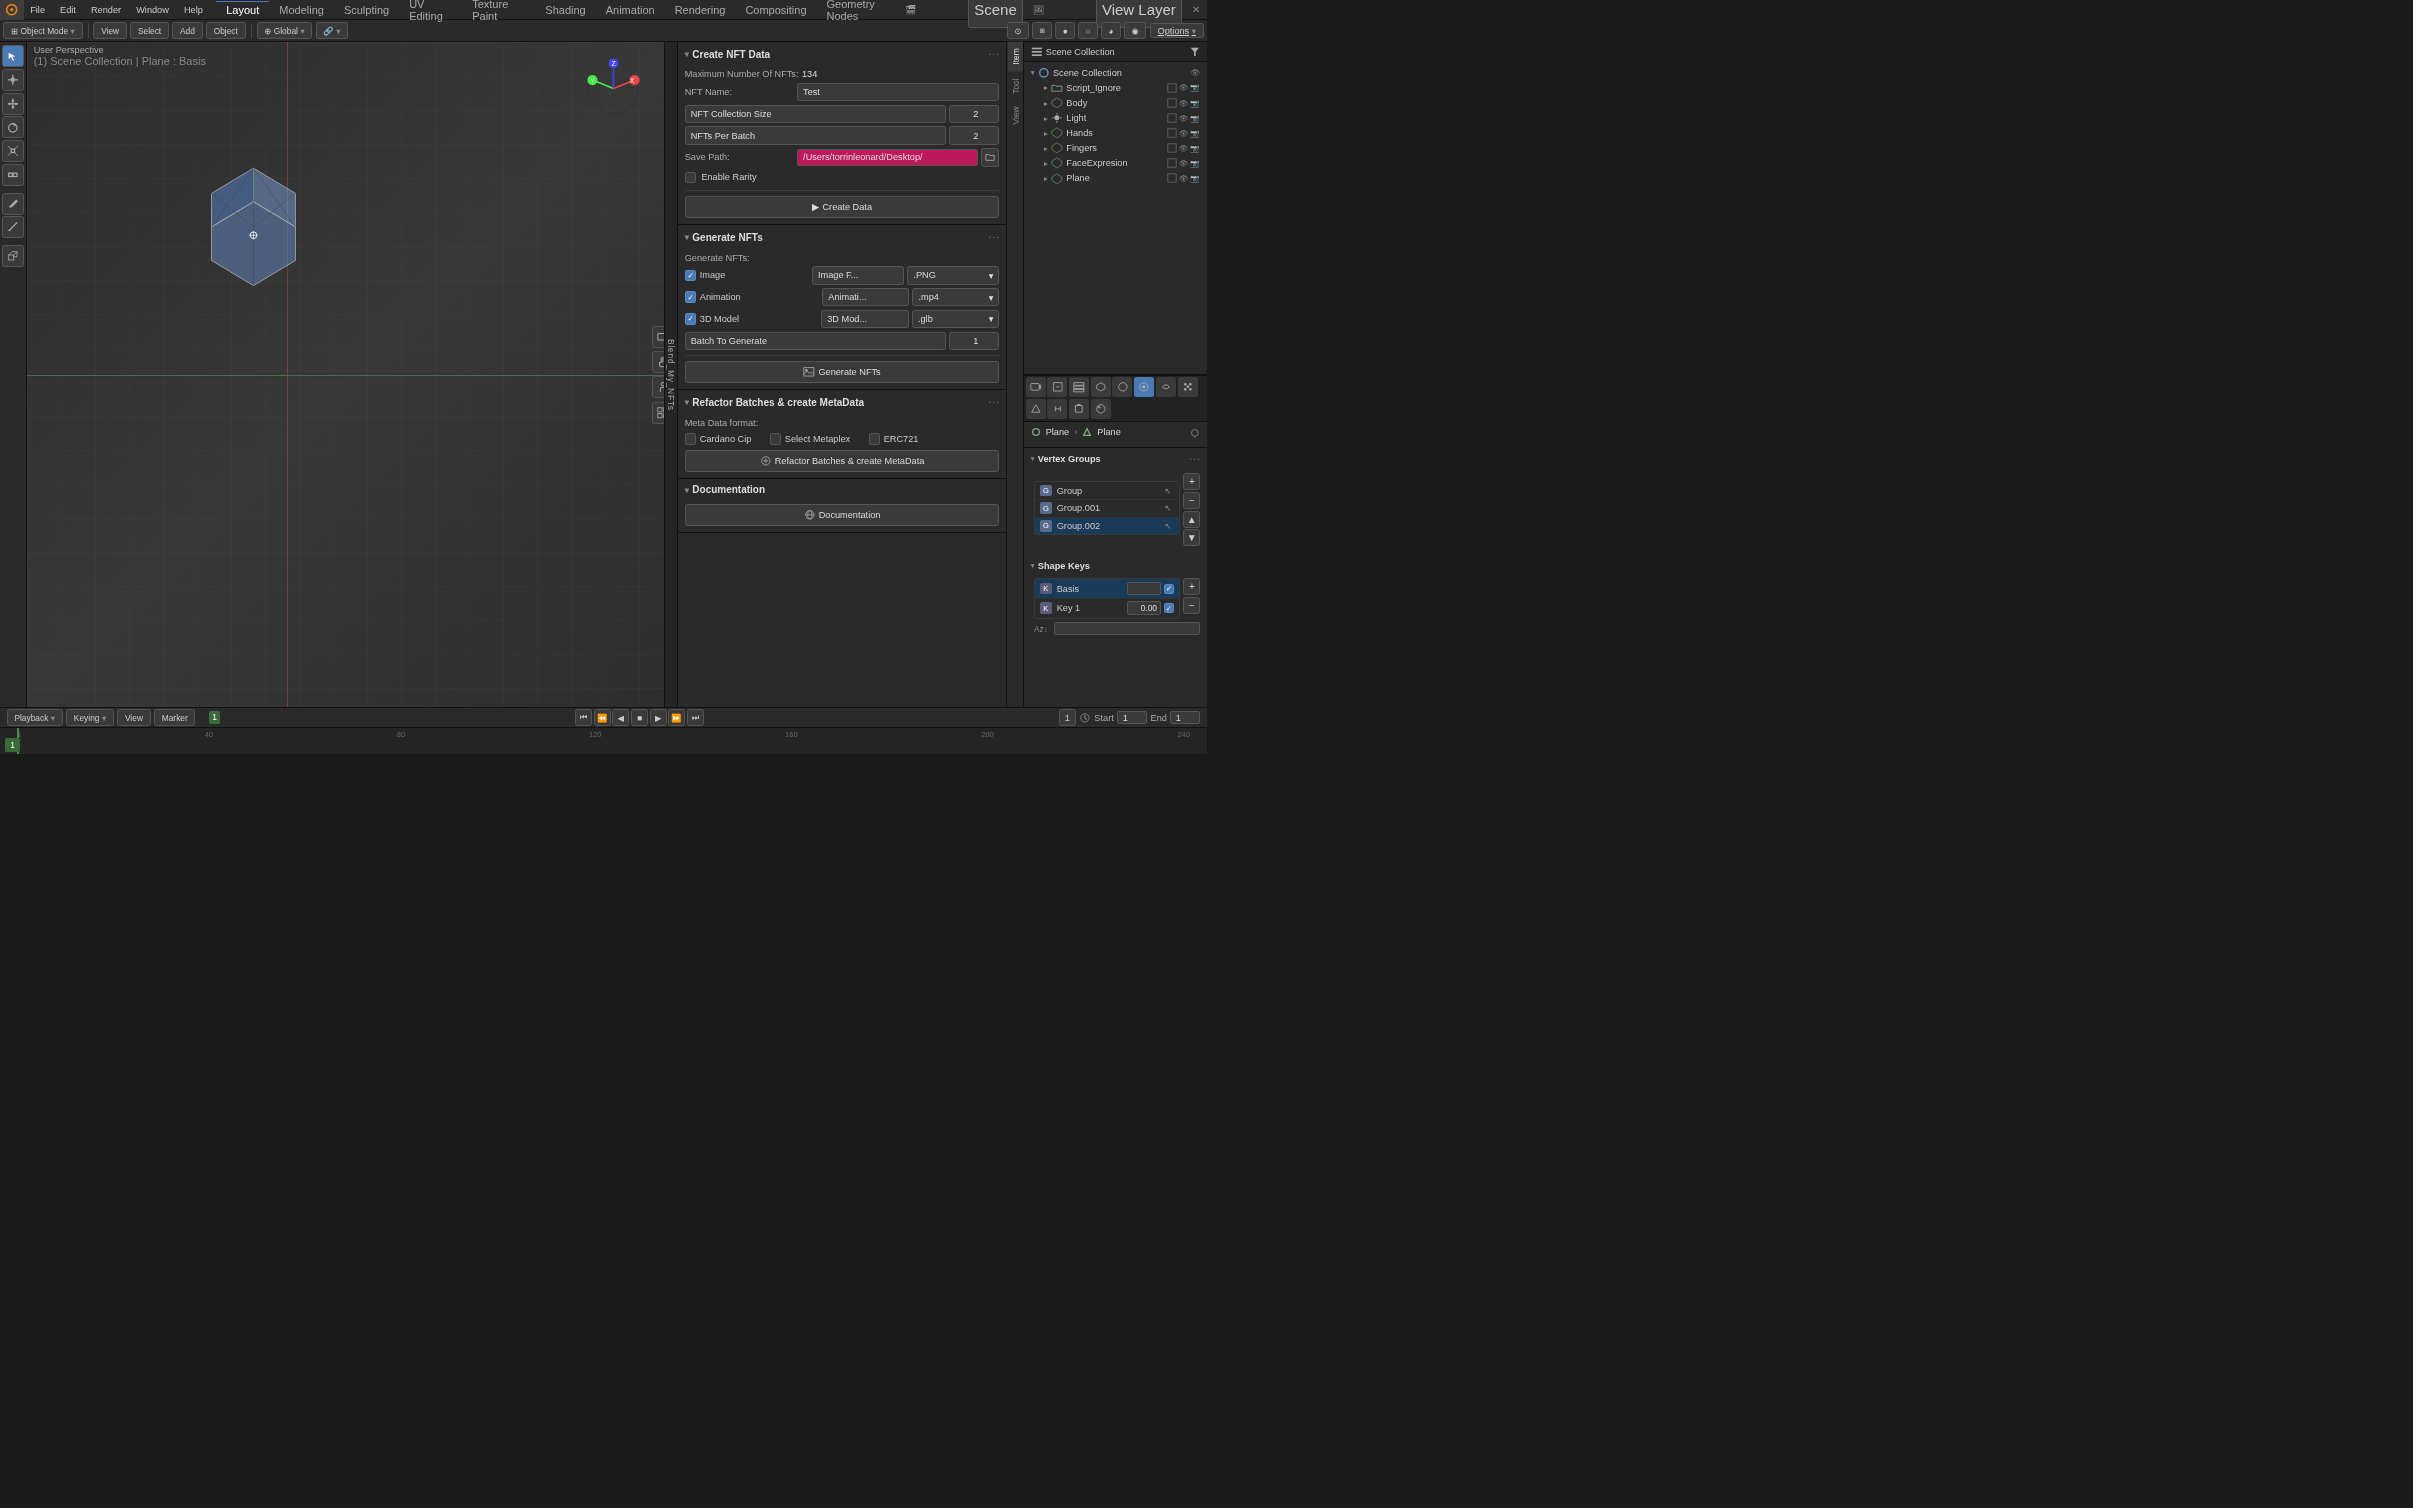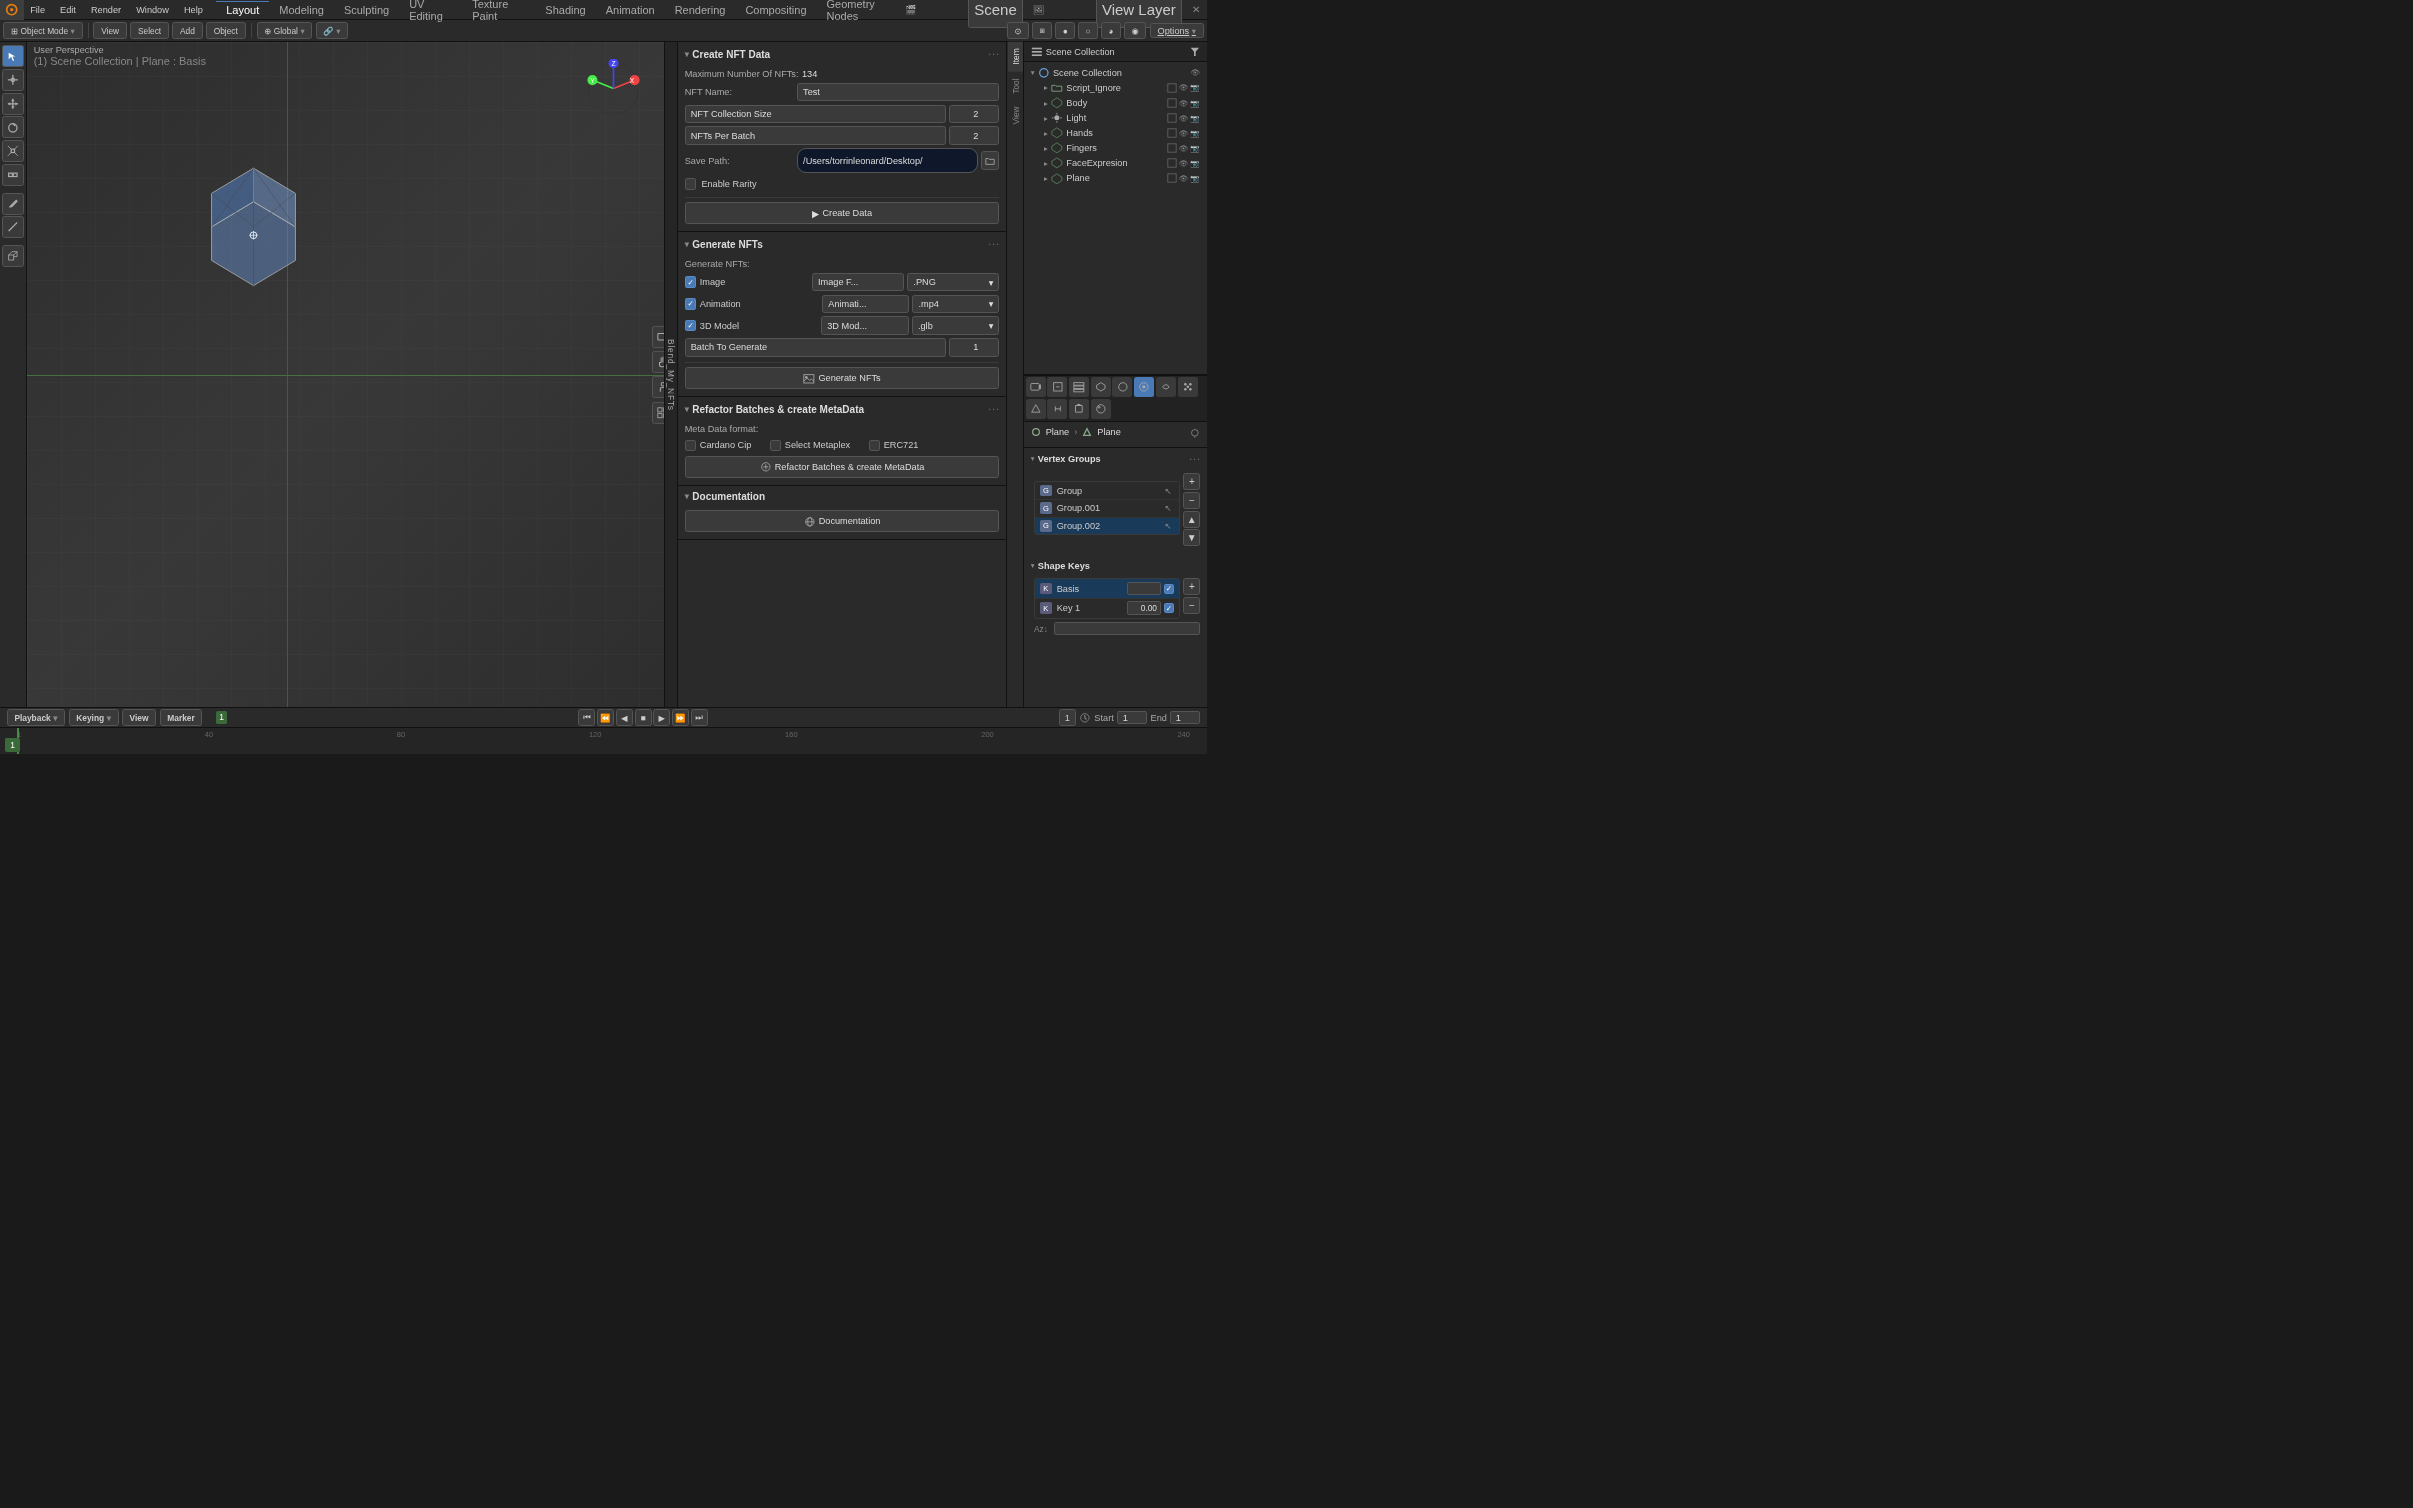--- a/index.html
+++ b/index.html
@@ -372,13 +372,13 @@
     }
     .path-input {
       flex: 1;
-      background: #0f172a;
-      border: 0.8px solid #555;
-      border-radius: 9px;
+      background: #be185d;
+      border: 0.8px solid #555;
+      border-radius: 2px;
       padding: 1.7px 5px;
       font-size: 9.2px;
       color: #ddd;
-      height: 25px;
+      height: 17px;
     }
     .path-btn {
       width: 18.4px;

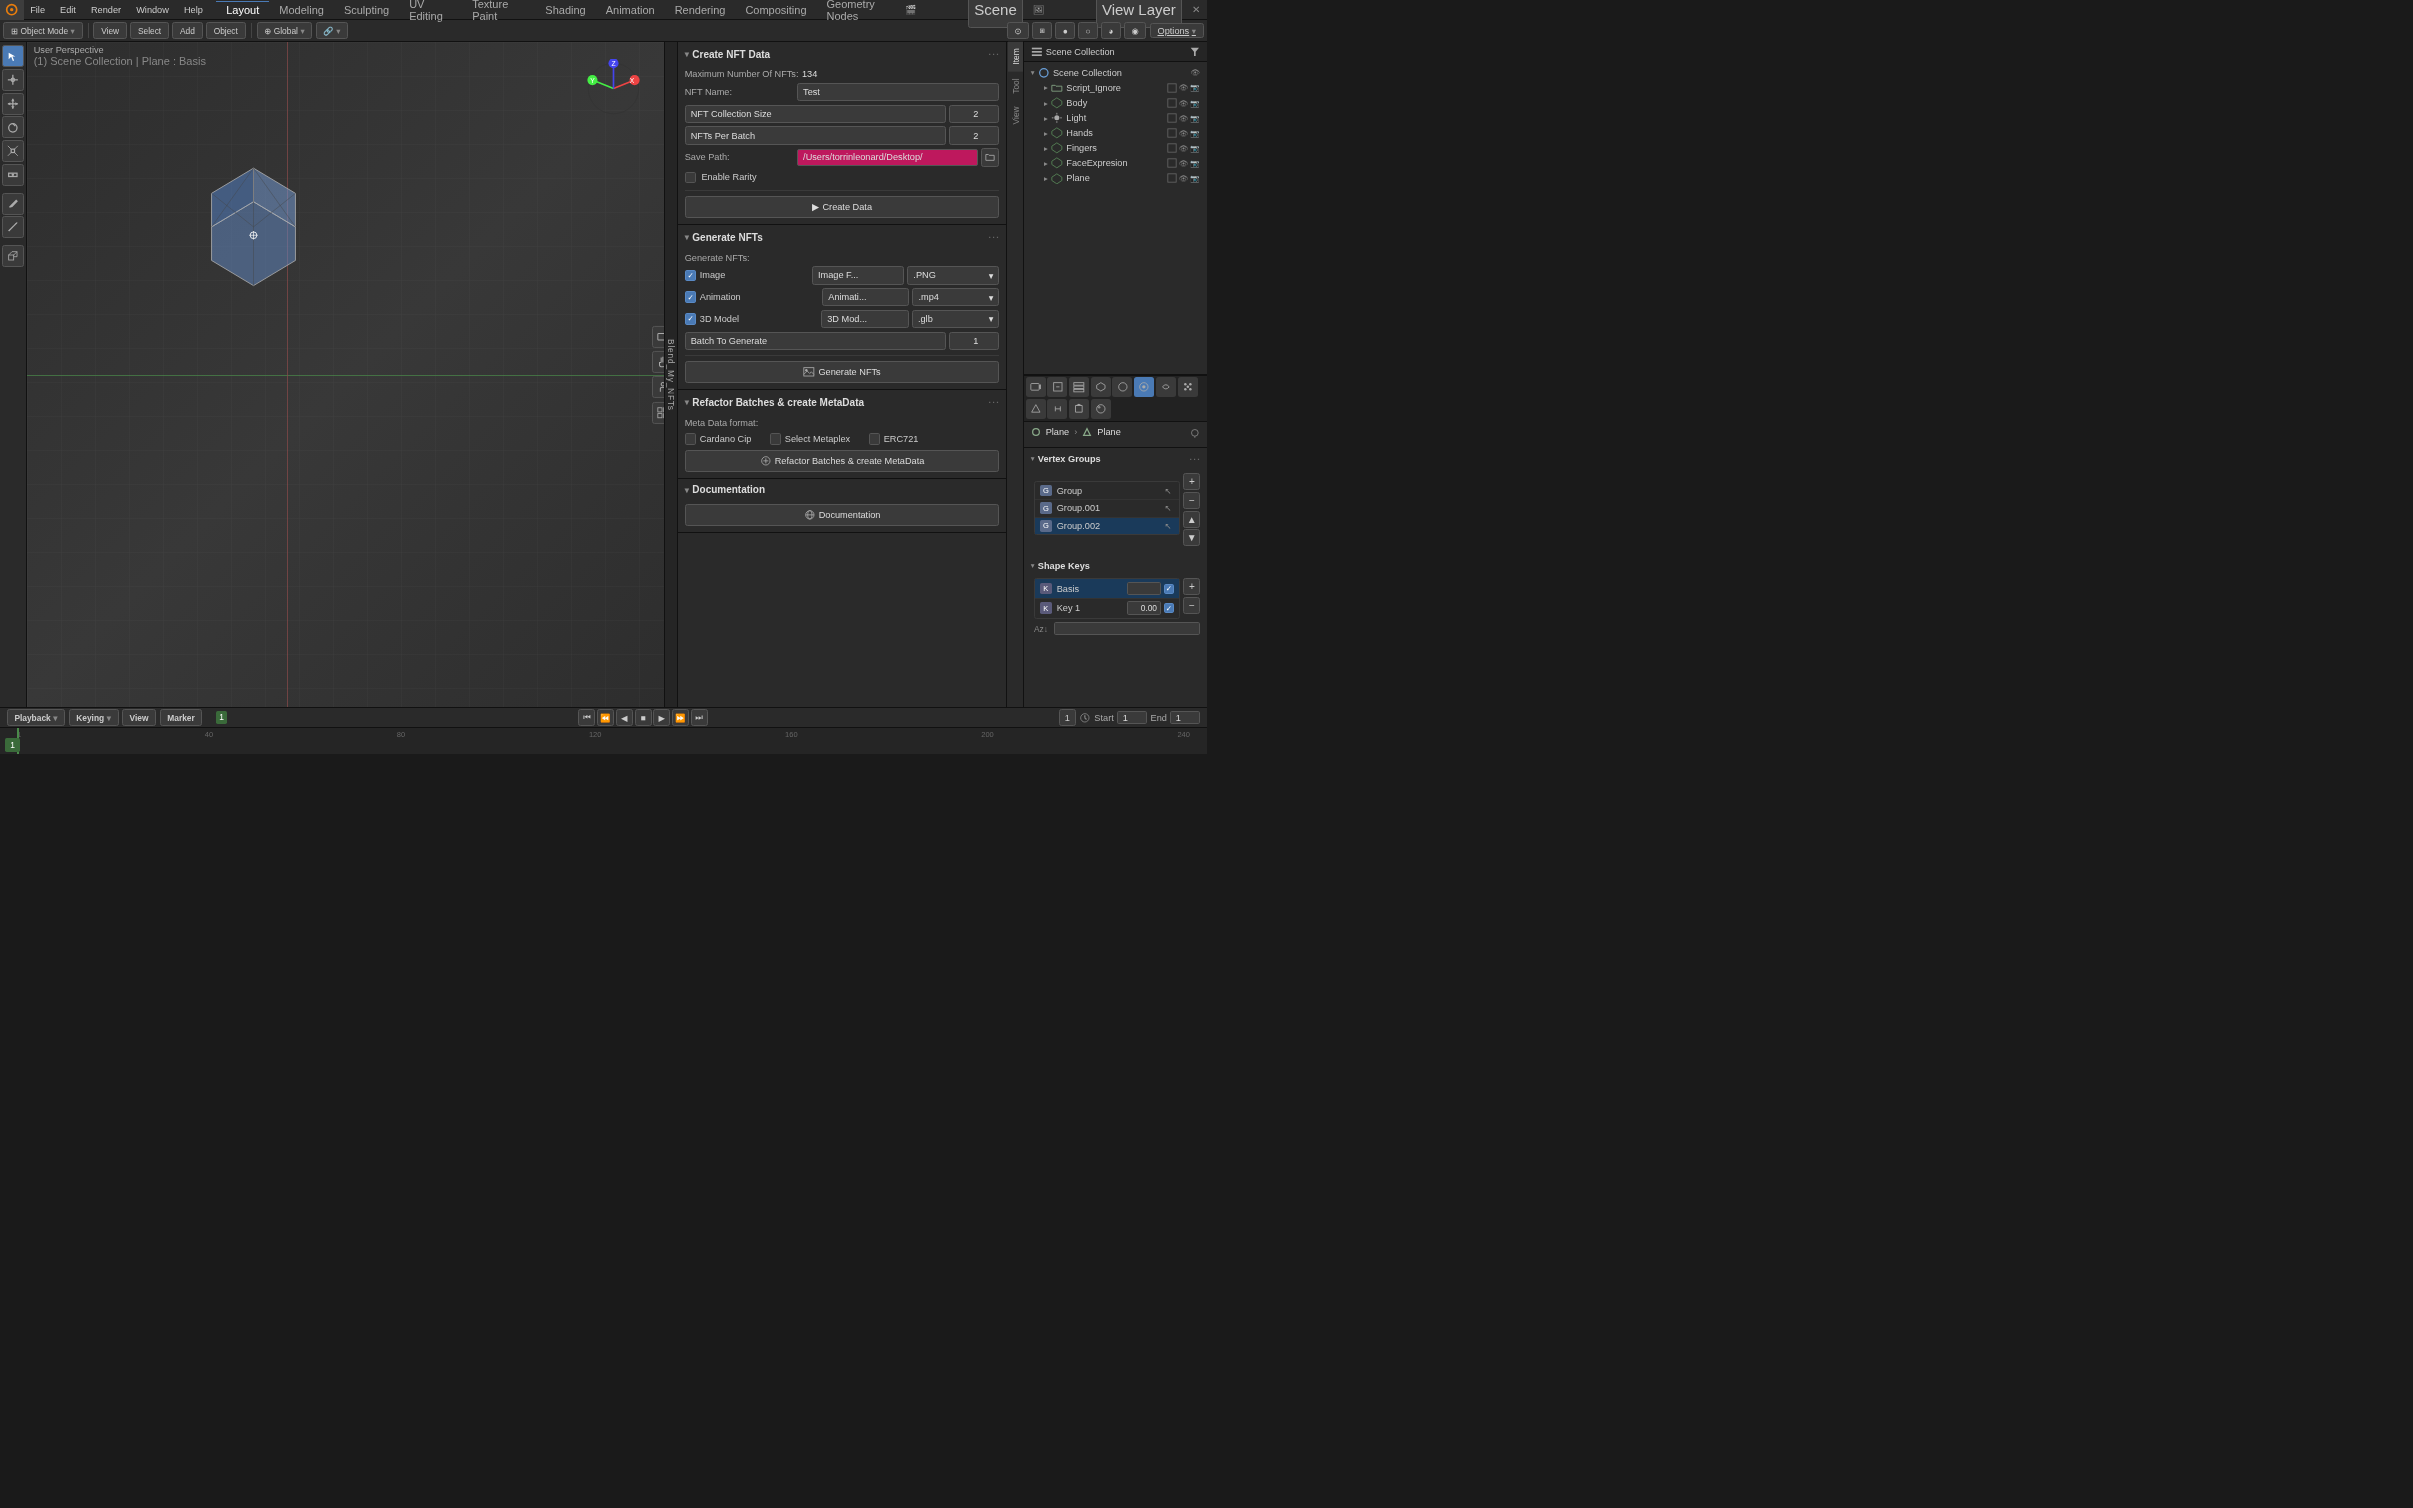--- a/index.html
+++ b/index.html
@@ -1470,7 +1470,7 @@
 
 <div class="timeline">
   <div class="timeline-toolbar">
-    <div style="display:flex;align-items:flex-start;gap:3.4px;font-weight:bold;">
+    <div style="display:flex;align-items:flex-start;gap:3.4px;">
       <div class="toolbar-btn">
         <span>Playback</span>
         <span class="chevron">▾</span>

